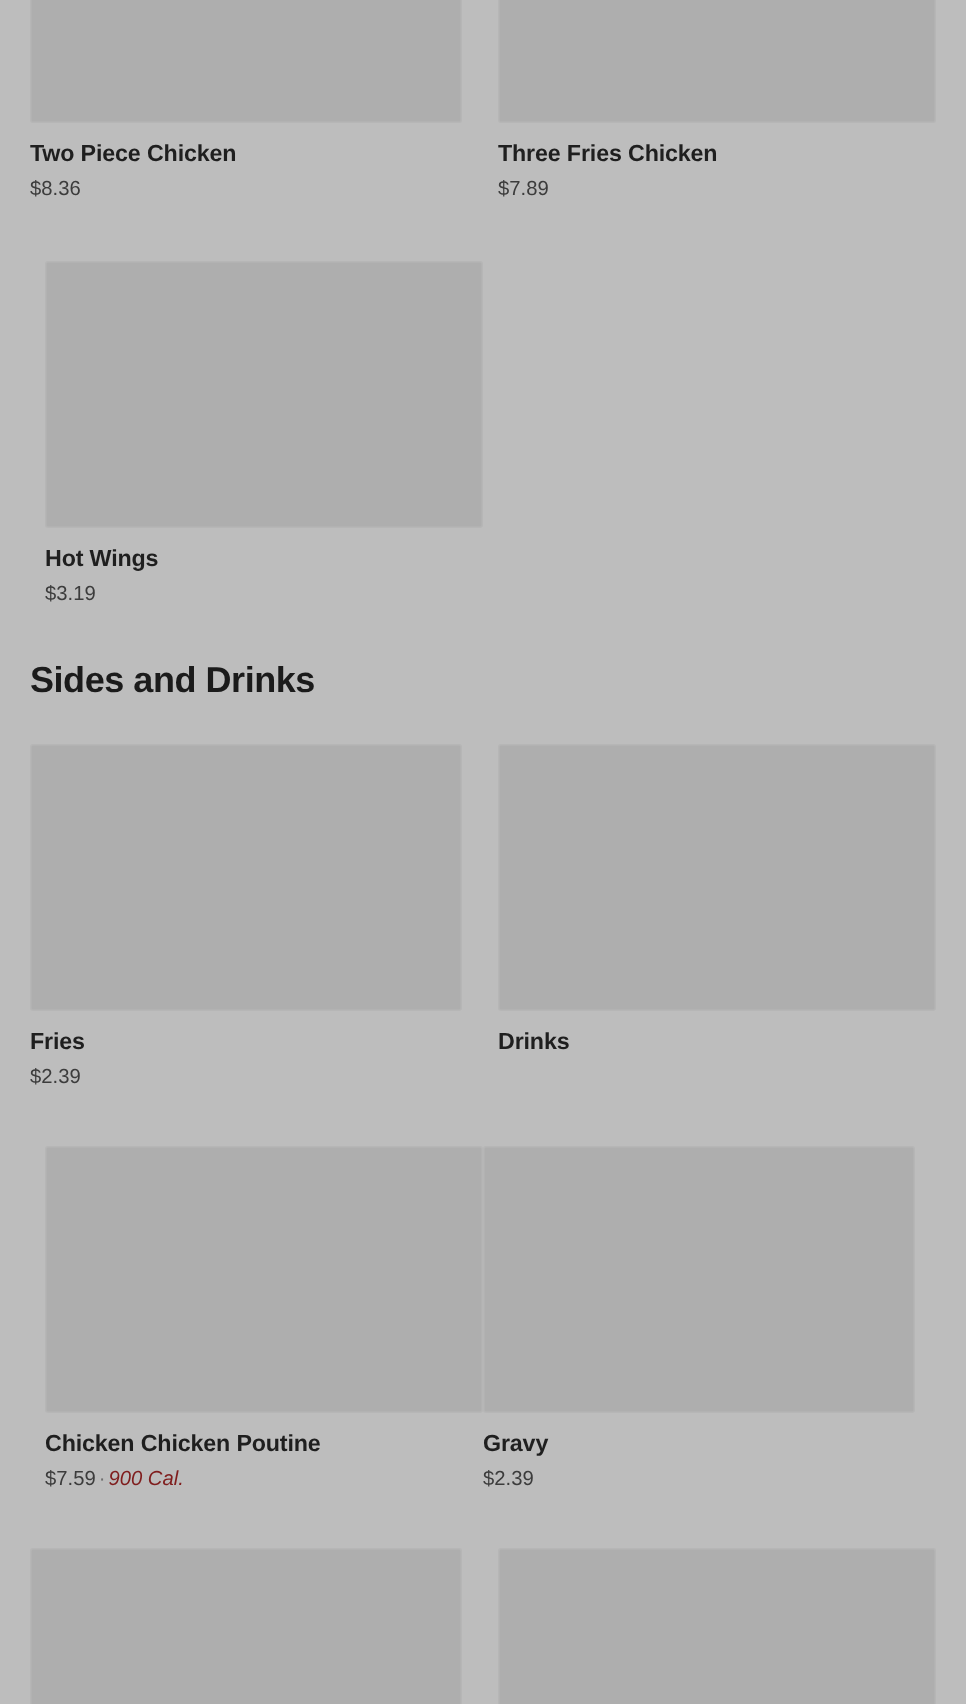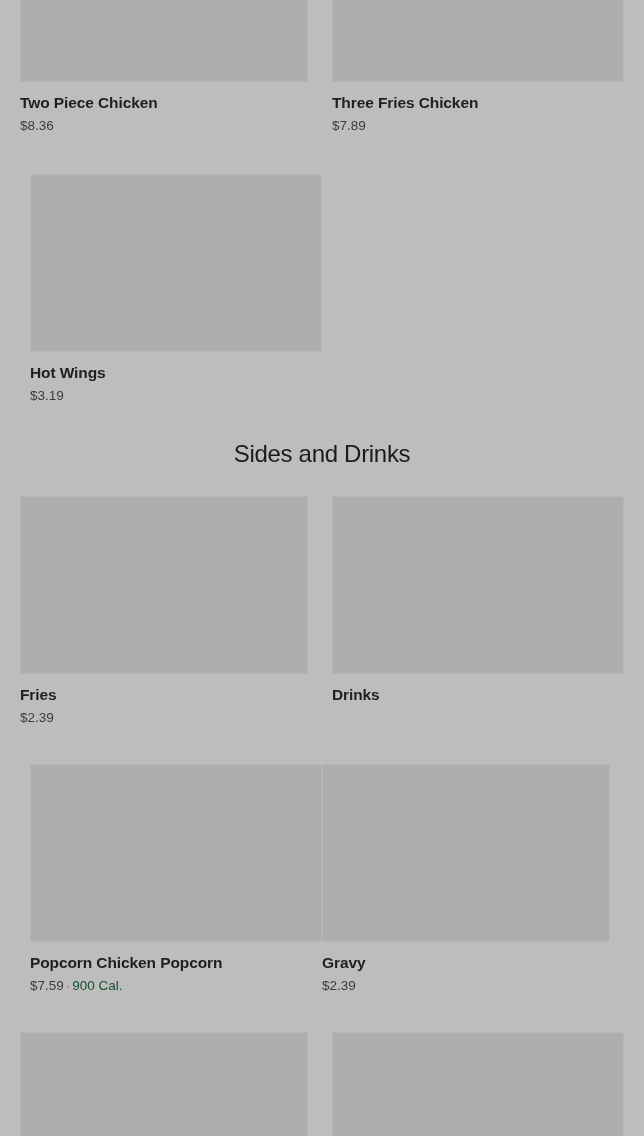--- a/index.html
+++ b/index.html
@@ -68,11 +68,10 @@
   .row-gap-small { height:38px; width:100%; }
   .section-header {
     font-size:24px;
-    font-weight:400;
+    font-weight:700;
     color:#1b1b1b;
     letter-spacing:-0.3px;
     padding:36px 0 28px 0;
-    text-align:center;
   }
   .empty-cell { width:50%; }
 </style>

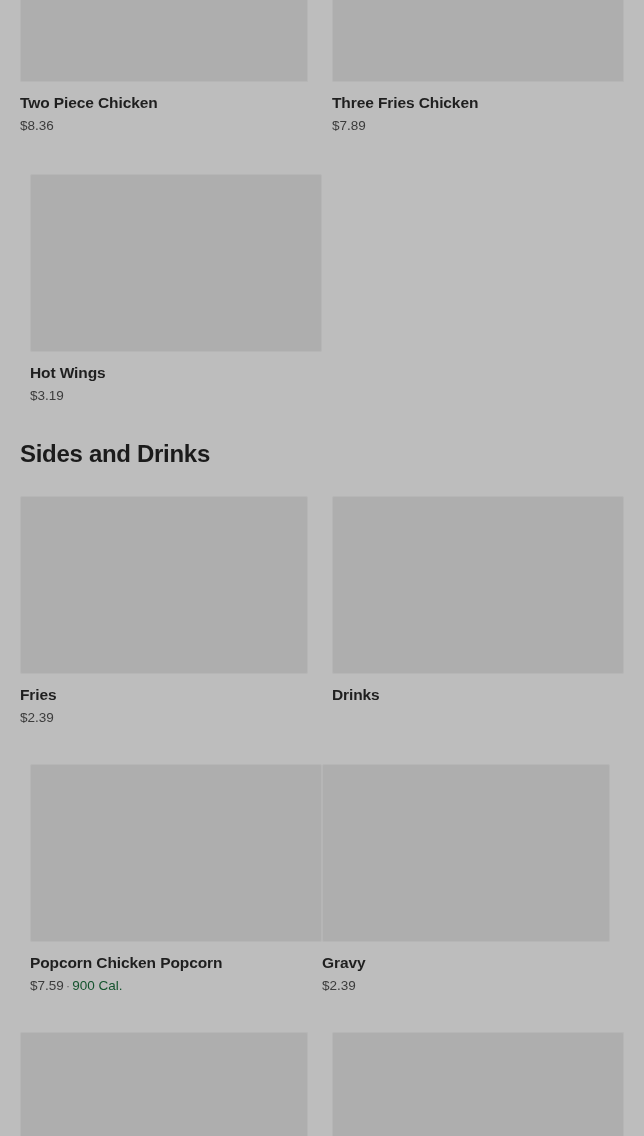--- a/index.html
+++ b/index.html
@@ -144,7 +144,7 @@
       <div class="cell">
         <div class="card">
           <div class="thumb thumb-tall"></div>
-          <div class="item-title">Popcorn Chicken Popcorn</div>
+          <div class="item-title">Chicken Chicken Poutine</div>
           <div class="item-meta">
             <span>$7.59</span><span class="meta-sep">·</span><span class="meta-cal">900 Cal.</span>
           </div>

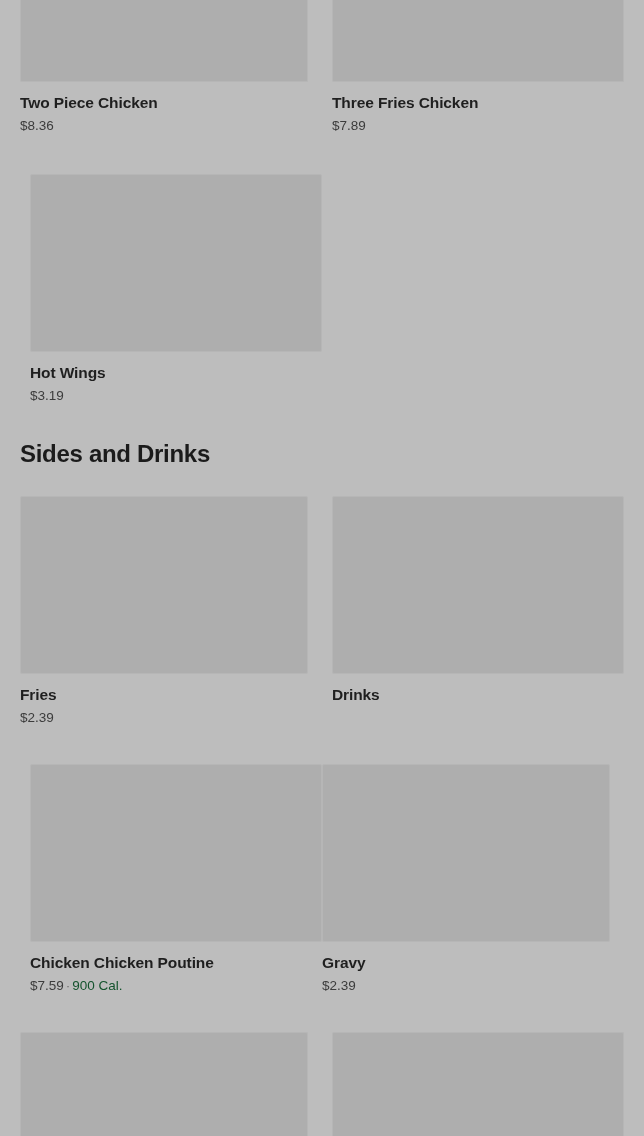--- a/index.html
+++ b/index.html
@@ -58,7 +58,8 @@
     line-height:1.1;
   }
   .meta-cal {
-    color:#14532d;
+    color:#7f1d1d;
+    font-style:italic;
   }
   .meta-sep {
     color:#6f6f6f;

